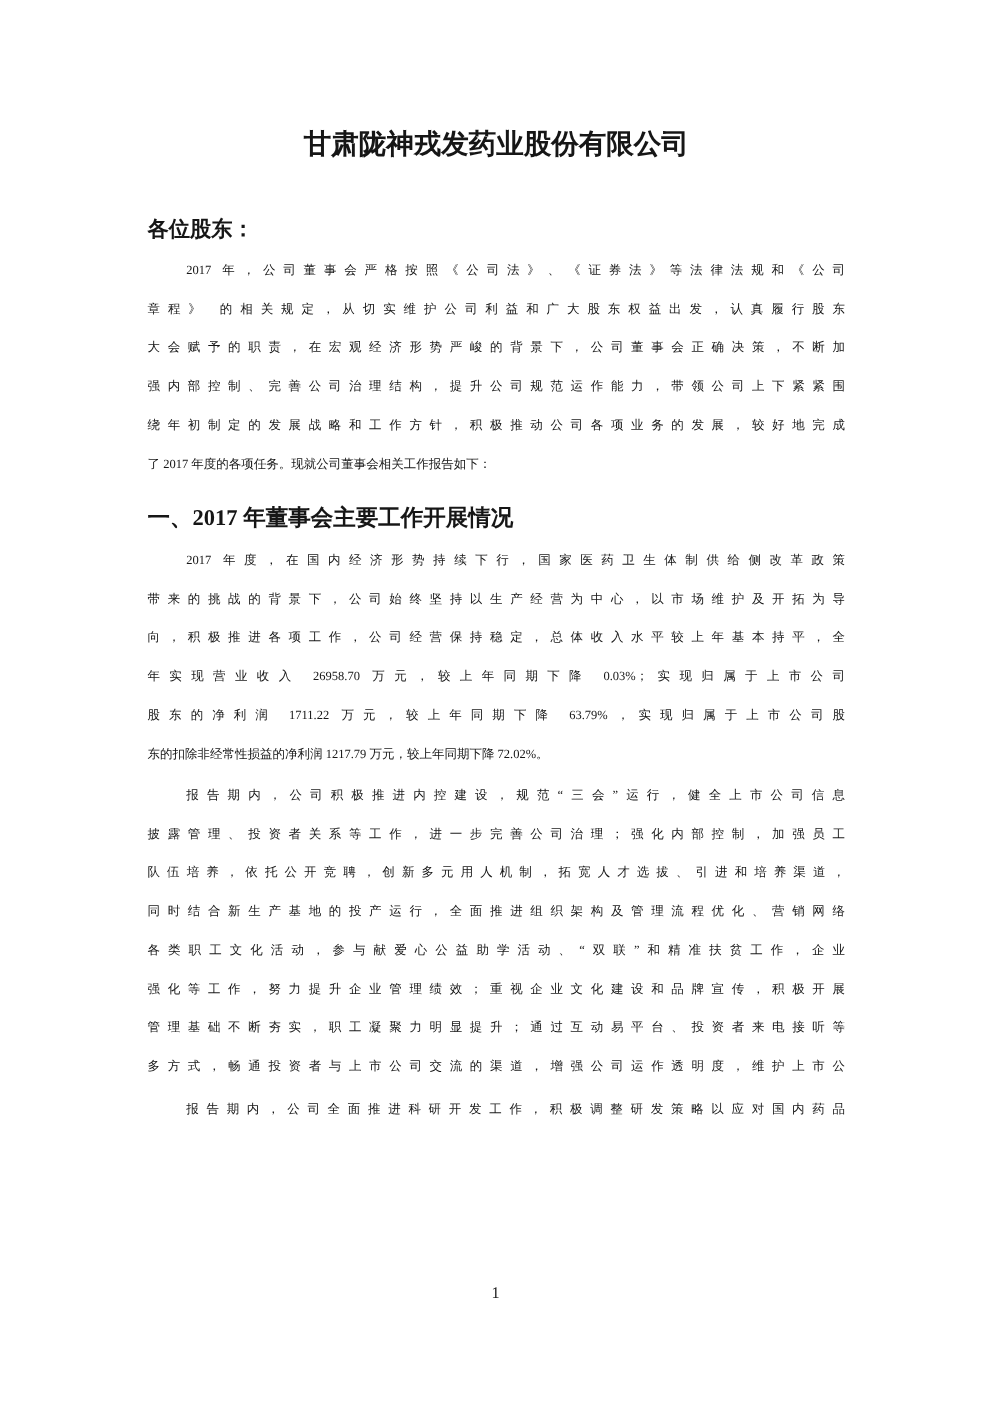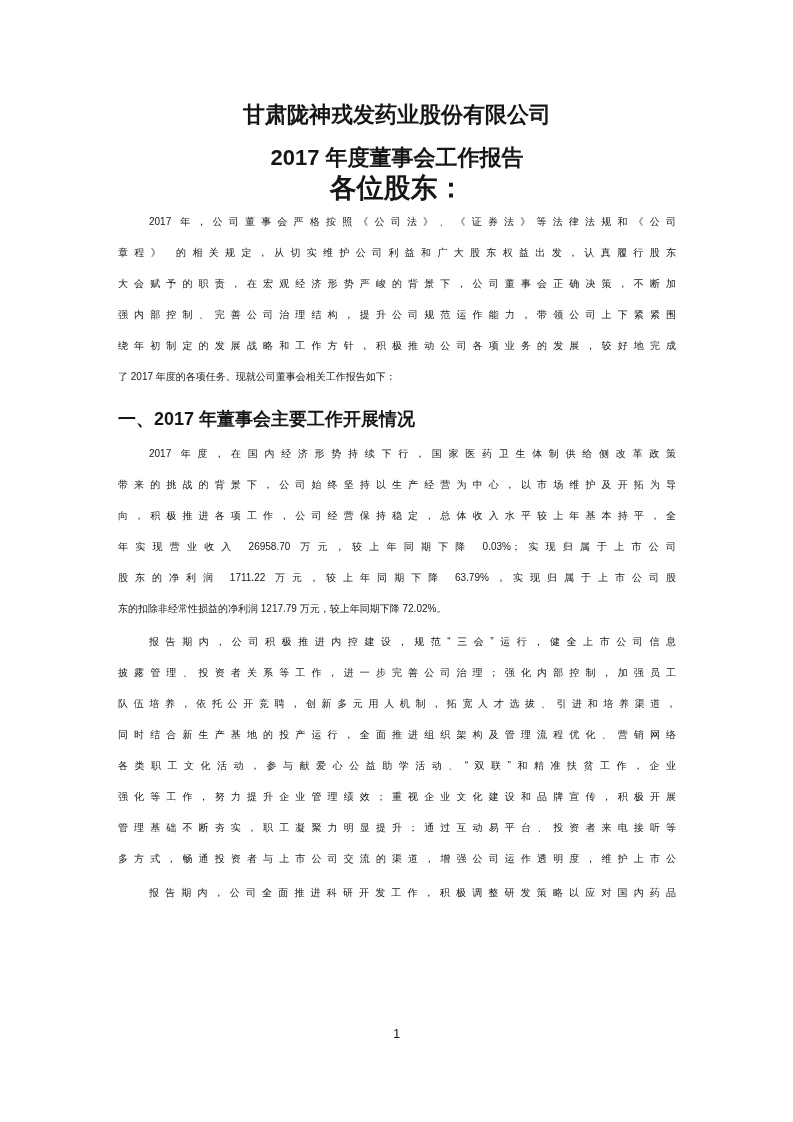--- a/index.html
+++ b/index.html
@@ -9,7 +9,7 @@
     position: relative;
     background: #ffffff;
     color: #161616;
-    font-family: Liberation Sans, sans-serif;
+    font-family: Liberation Serif, serif;
     overflow: hidden;
   }
   .content { padding: 100px 117px 0 118px; }

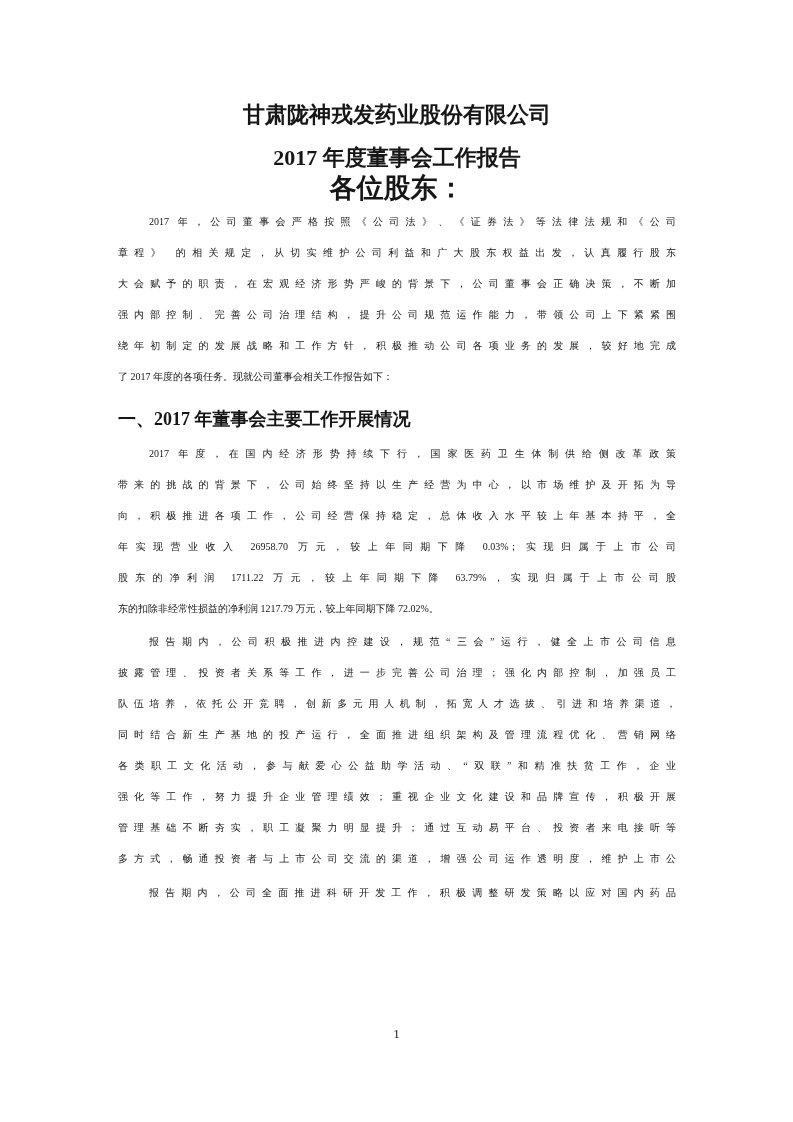--- a/index.html
+++ b/index.html
@@ -71,7 +71,6 @@
   <div class="content">
 
     <div class="doc-title">甘肃陇神戎发药业股份有限公司</div>
-    <div class="doc-title second">2017 年度董事会工作报告</div>
 
     <div class="salutation">各位股东：</div>
 

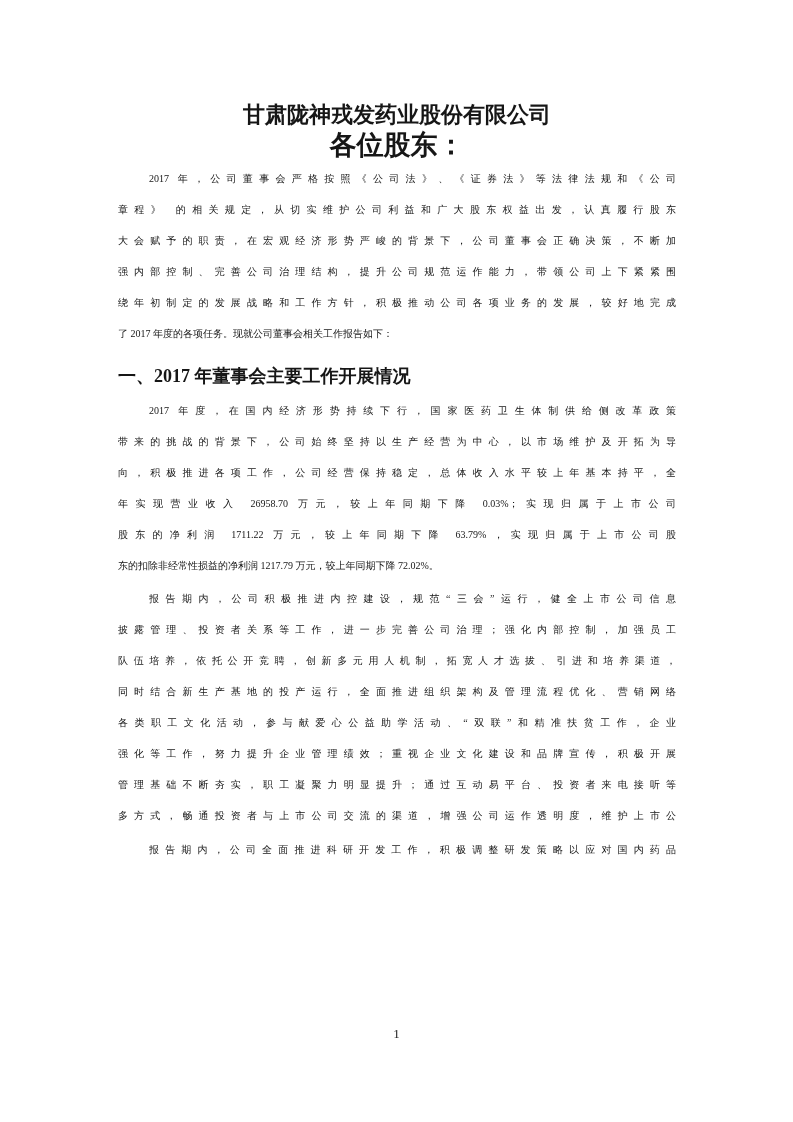--- a/index.html
+++ b/index.html
@@ -21,10 +21,10 @@
   }
   .doc-title.second { margin-top: 13px; }
   .salutation {
-    font-size: 27px;
+    margin-top: 38px;
+    font-size: 17px;
     font-weight: 700;
     line-height: 31px;
-    text-align: center;
   }
   .para { margin: 0; }
   .para.p1 { margin-top: 2px; }

